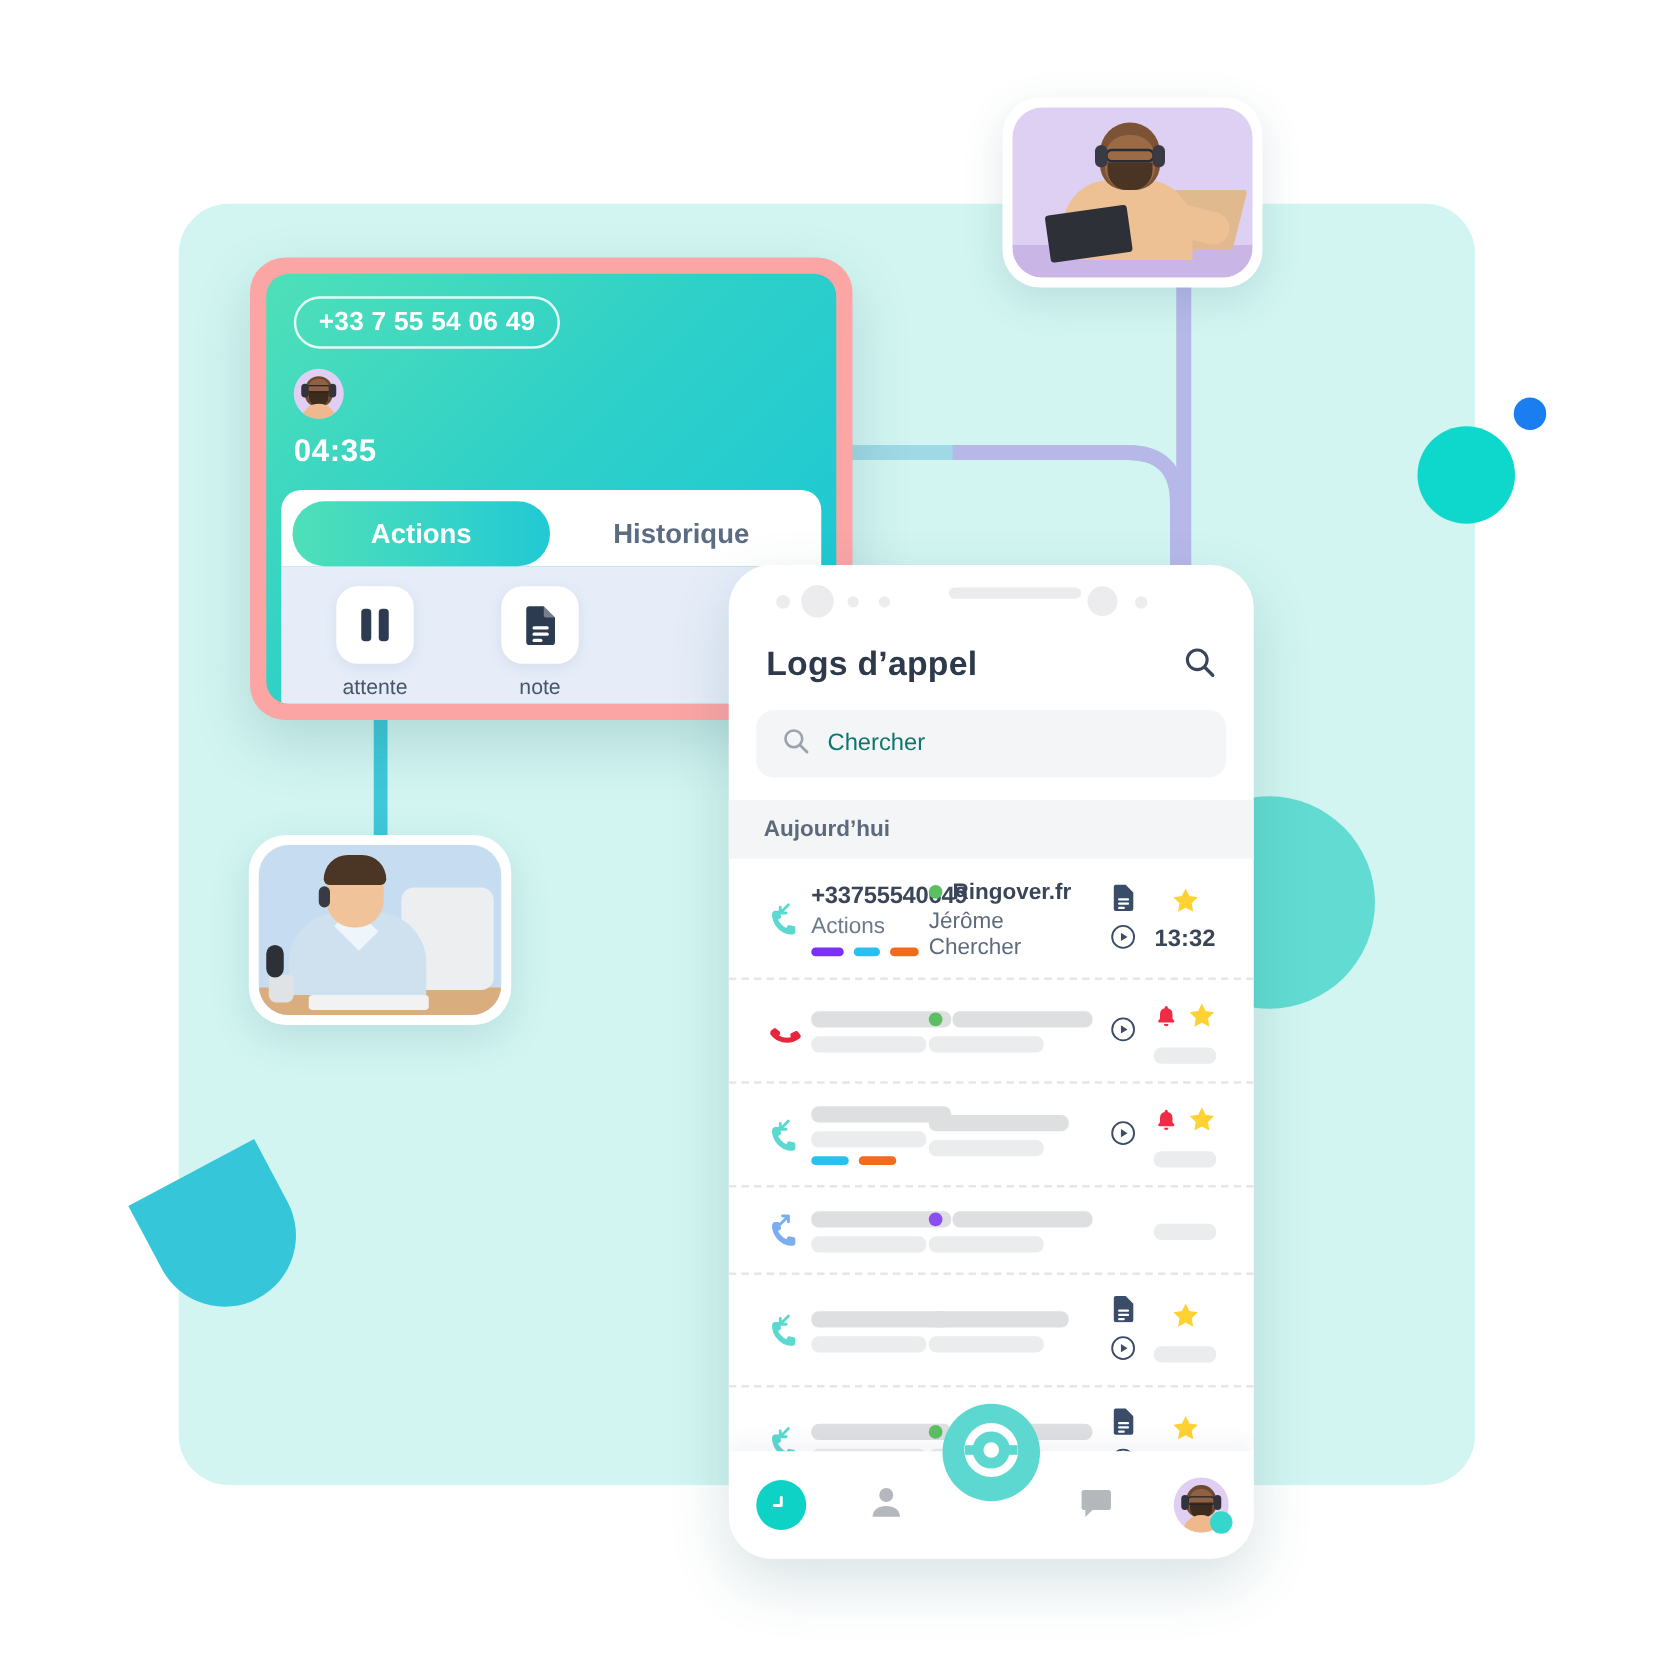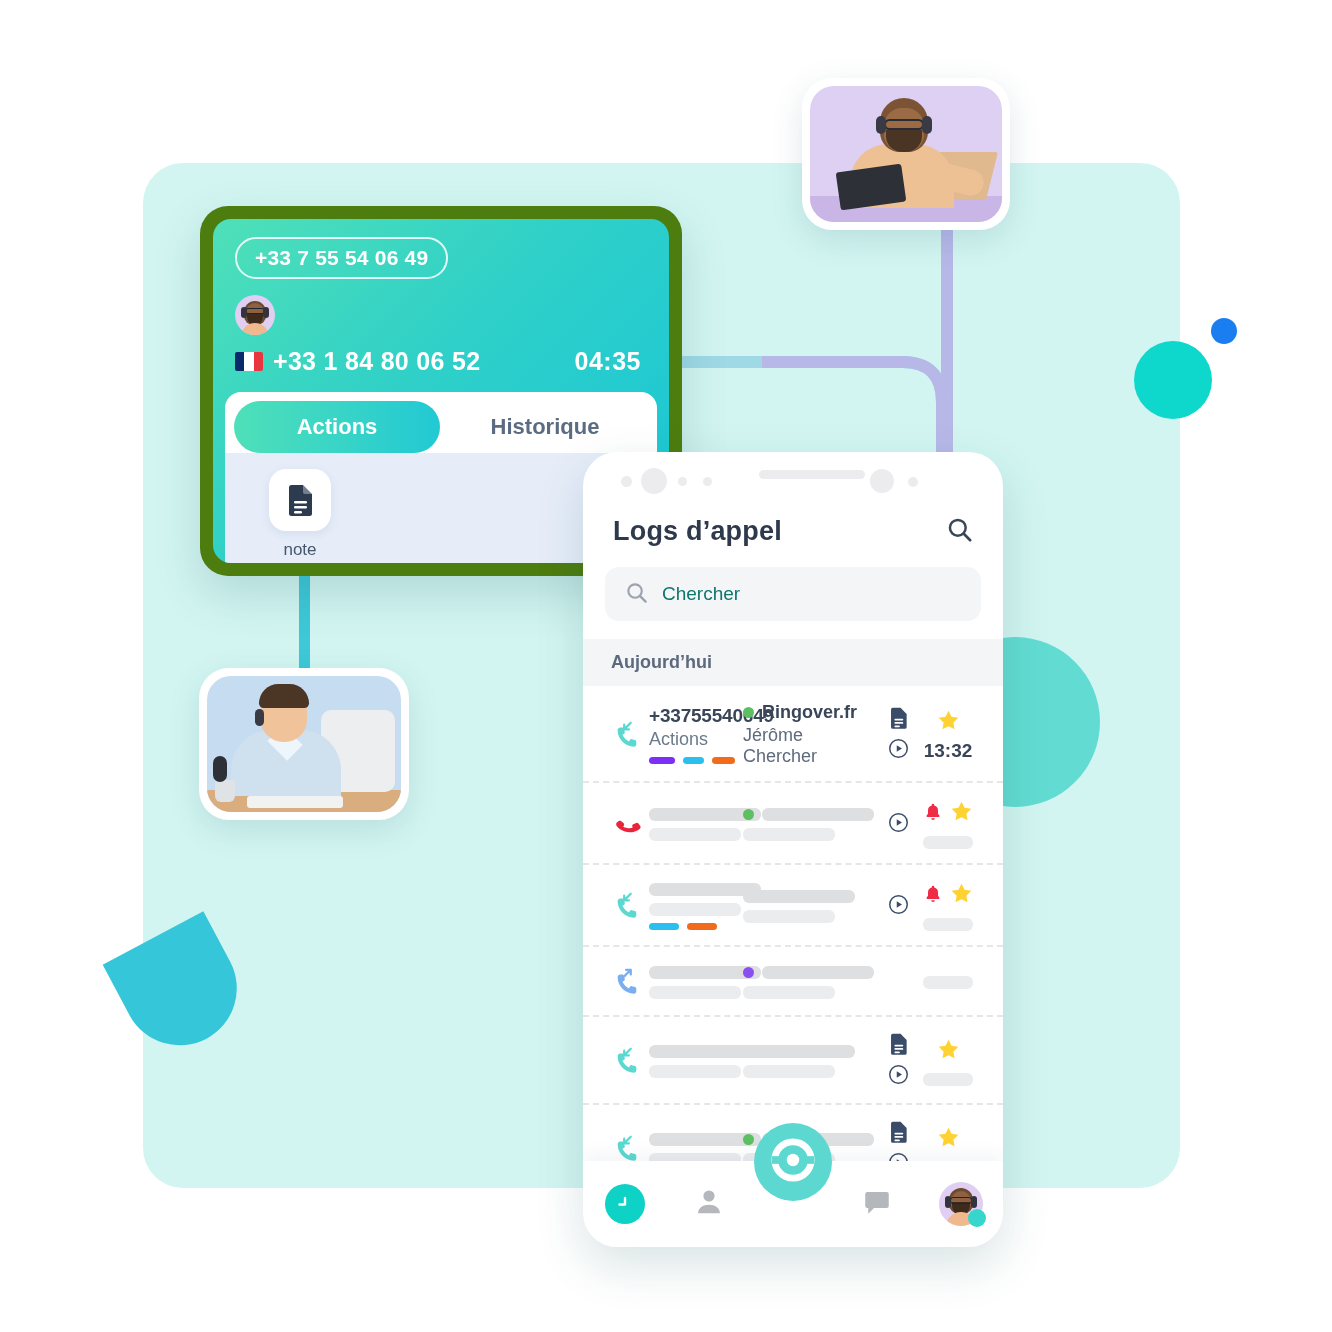--- a/index.html
+++ b/index.html
@@ -132,7 +132,7 @@
     position: absolute;
     left: 200px; top: 206px;
     width: 482px; height: 370px;
-    background: #4d7c0f;
+    background: #fca5a5;
     border-radius: 28px;
     box-shadow: 0 18px 46px rgba(20,80,90,0.17);
     padding: 13px;

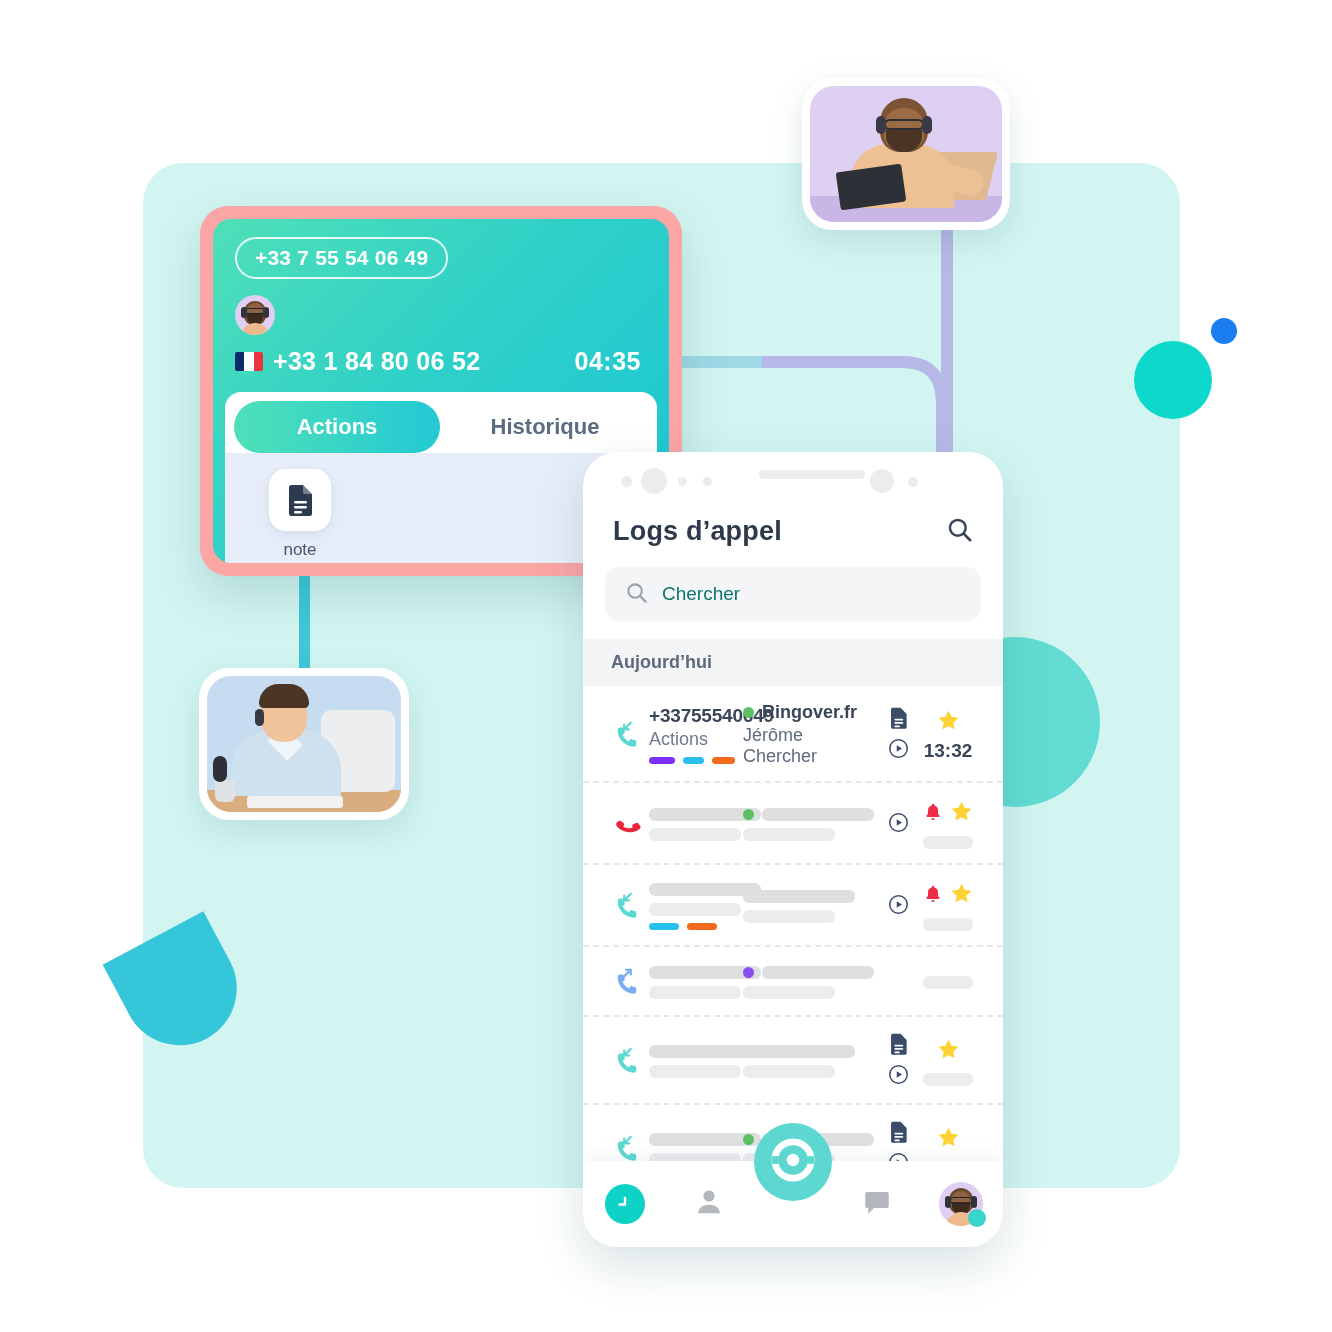--- a/index.html
+++ b/index.html
@@ -402,10 +402,6 @@
         </div>
 
         <div class="line-row">
-          <div class="line-left">
-            <span class="flag-fr"></span>
-            <span class="line-num">+33 1 84 80 06 52</span>
-          </div>
           <div class="timer">04:35</div>
         </div>
       </div>

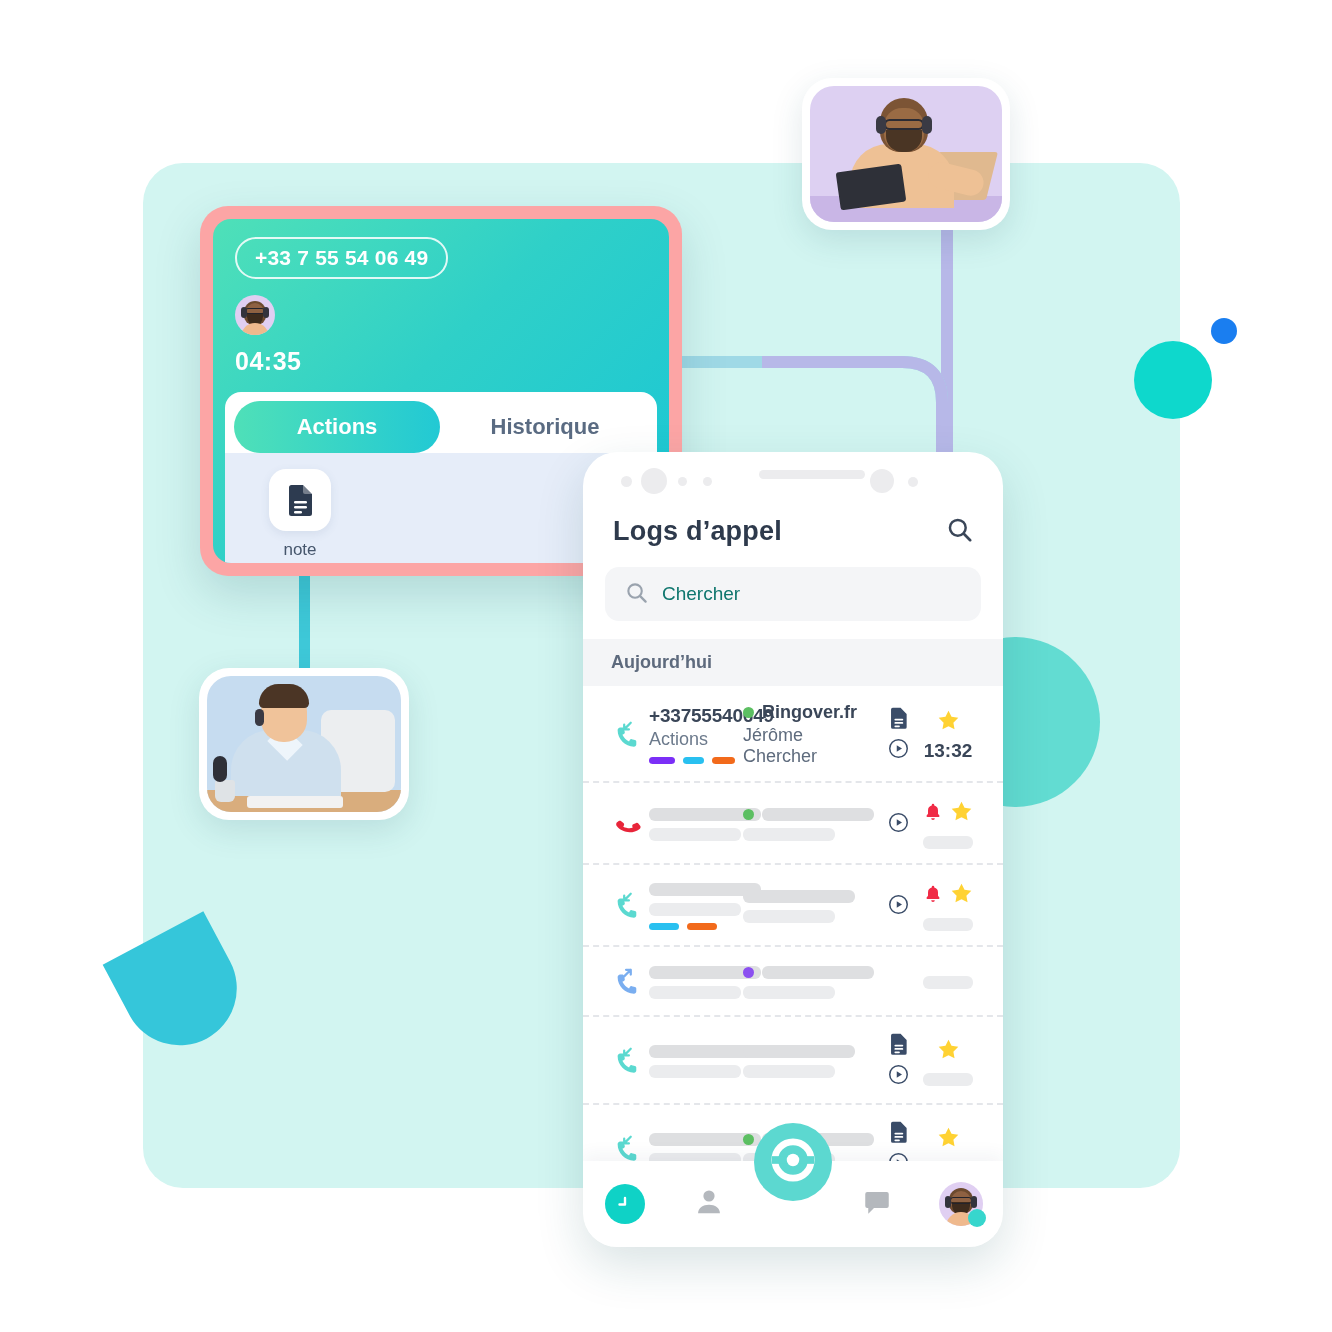--- a/index.html
+++ b/index.html
@@ -414,6 +414,15 @@
       <div class="actions-panel">
 
 
+        <div class="action">
+          <div class="btn">
+            <span class="pause-bars">
+                <i></i>
+                <i></i>
+              </span>
+          </div>
+          <div class="lbl">attente</div>
+        </div>
 
         <div class="action">
           <div class="btn">

